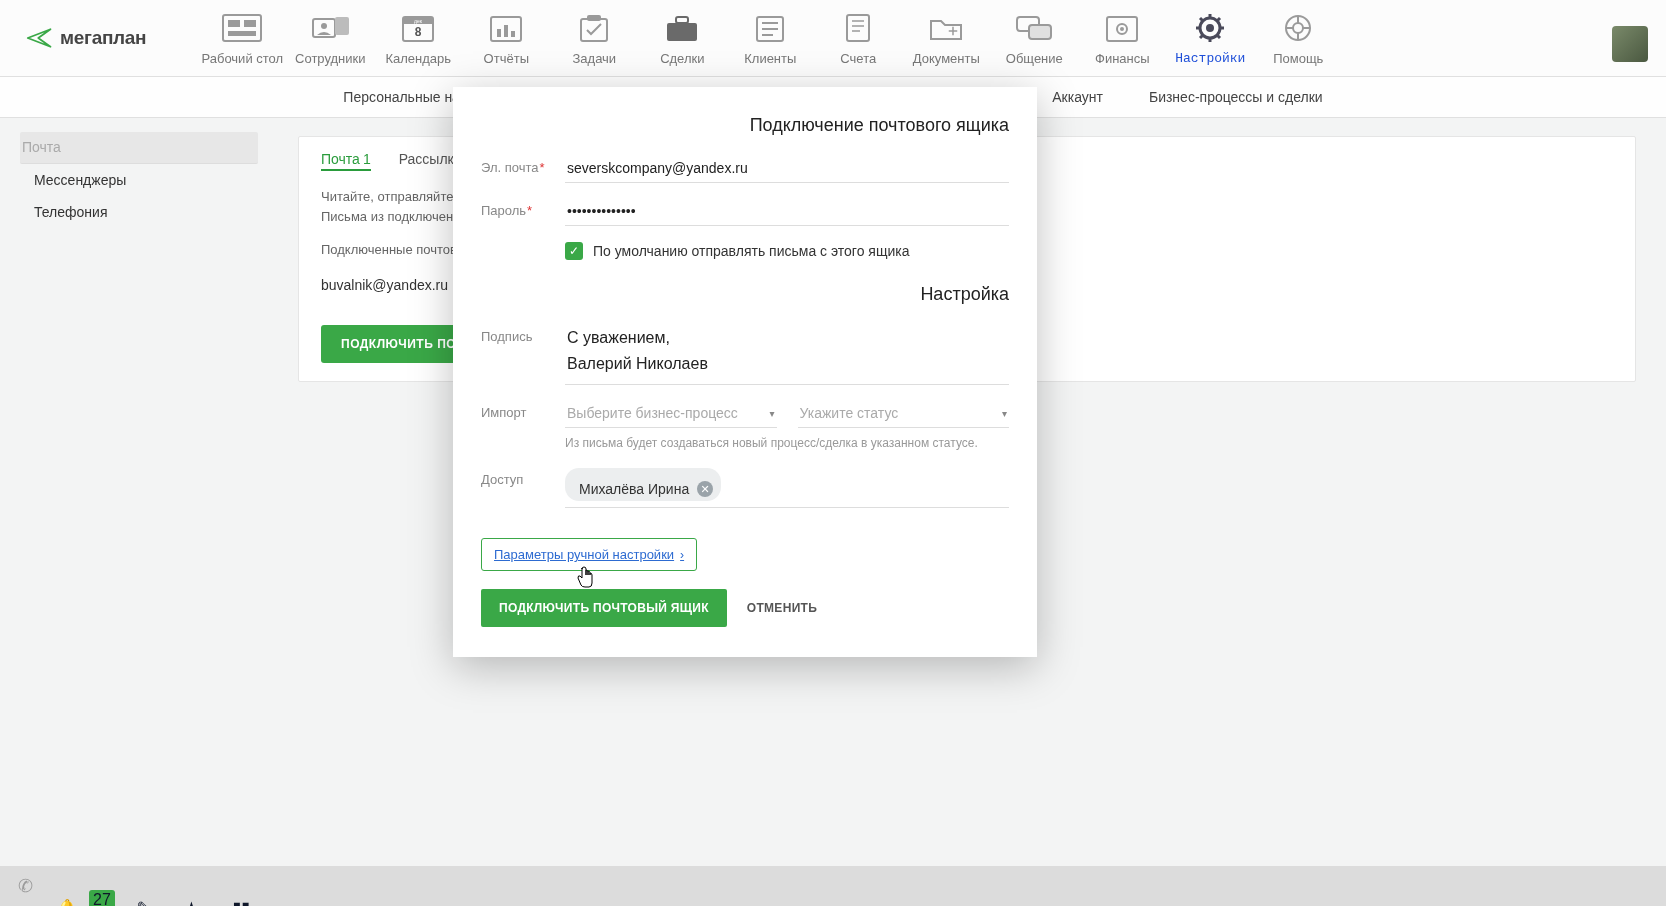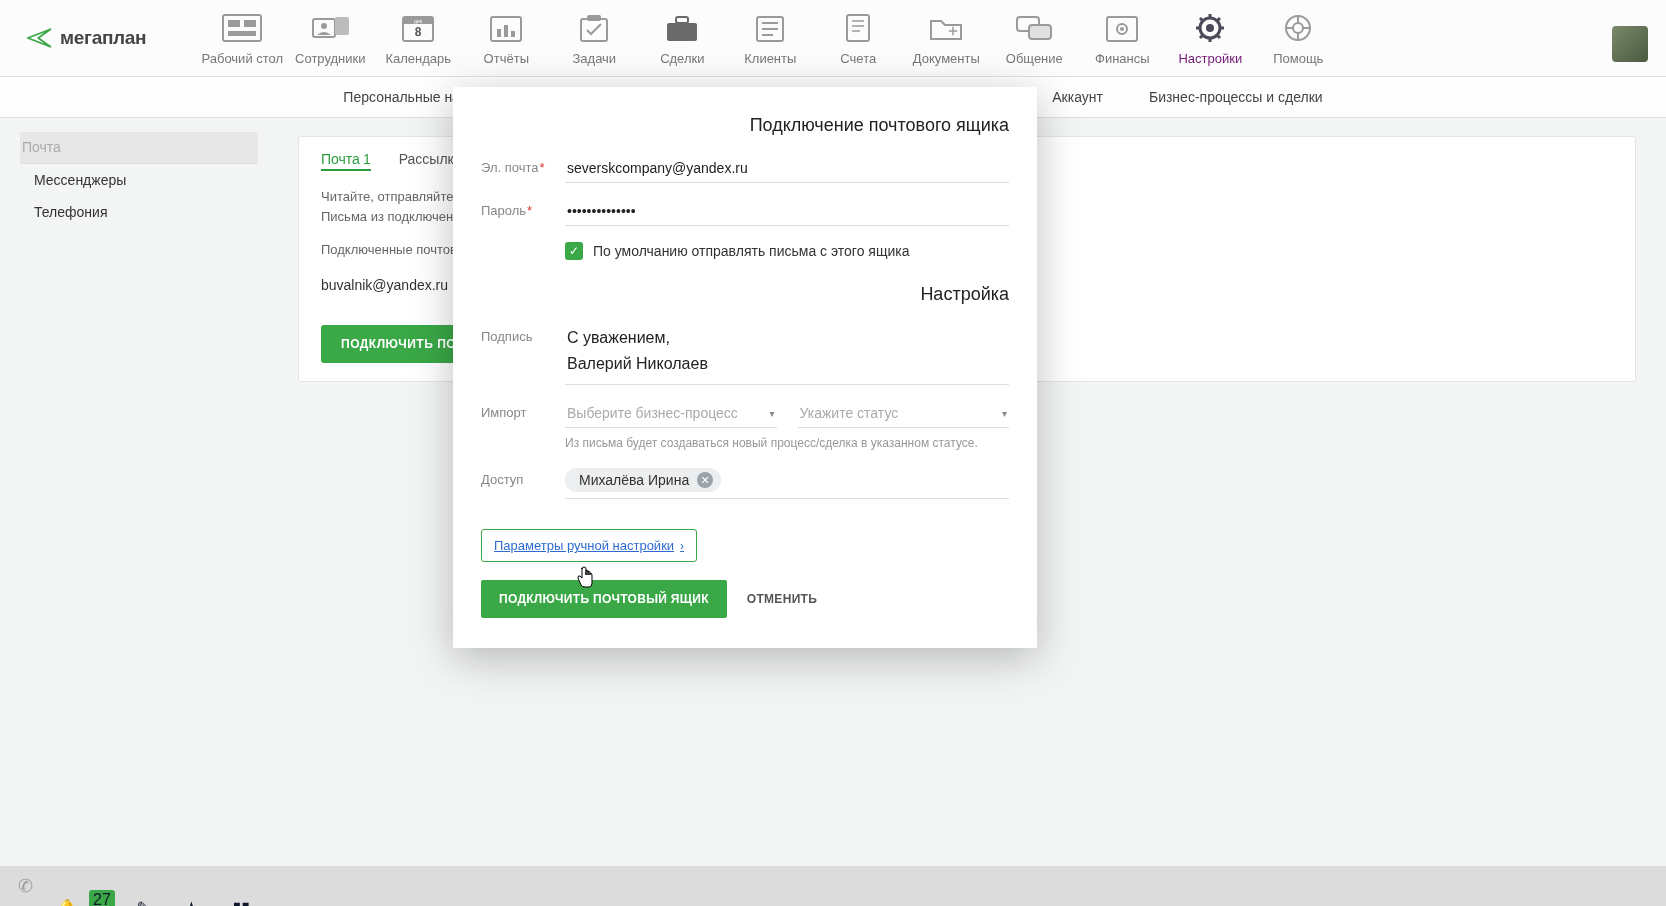--- a/index.html
+++ b/index.html
@@ -14,7 +14,7 @@
 .nav-item { width:88px; display:flex; flex-direction:column; align-items:center; gap:6px; cursor:pointer; }
 .nav-item svg, .nav-item .ni-svg { width:46px; height:34px; }
 .nav-item span { font-size:13px; color:#777; }
-.nav-item.active span { color:#701a75; }
+.nav-item.active span { color:#1d4ed8;font-family:Liberation Mono, monospace; }
 .avatar { position:absolute; right:18px; top:26px; width:36px; height:36px; border-radius:4px; background:linear-gradient(135deg,#7a8a6a,#4a5840); }
 
 

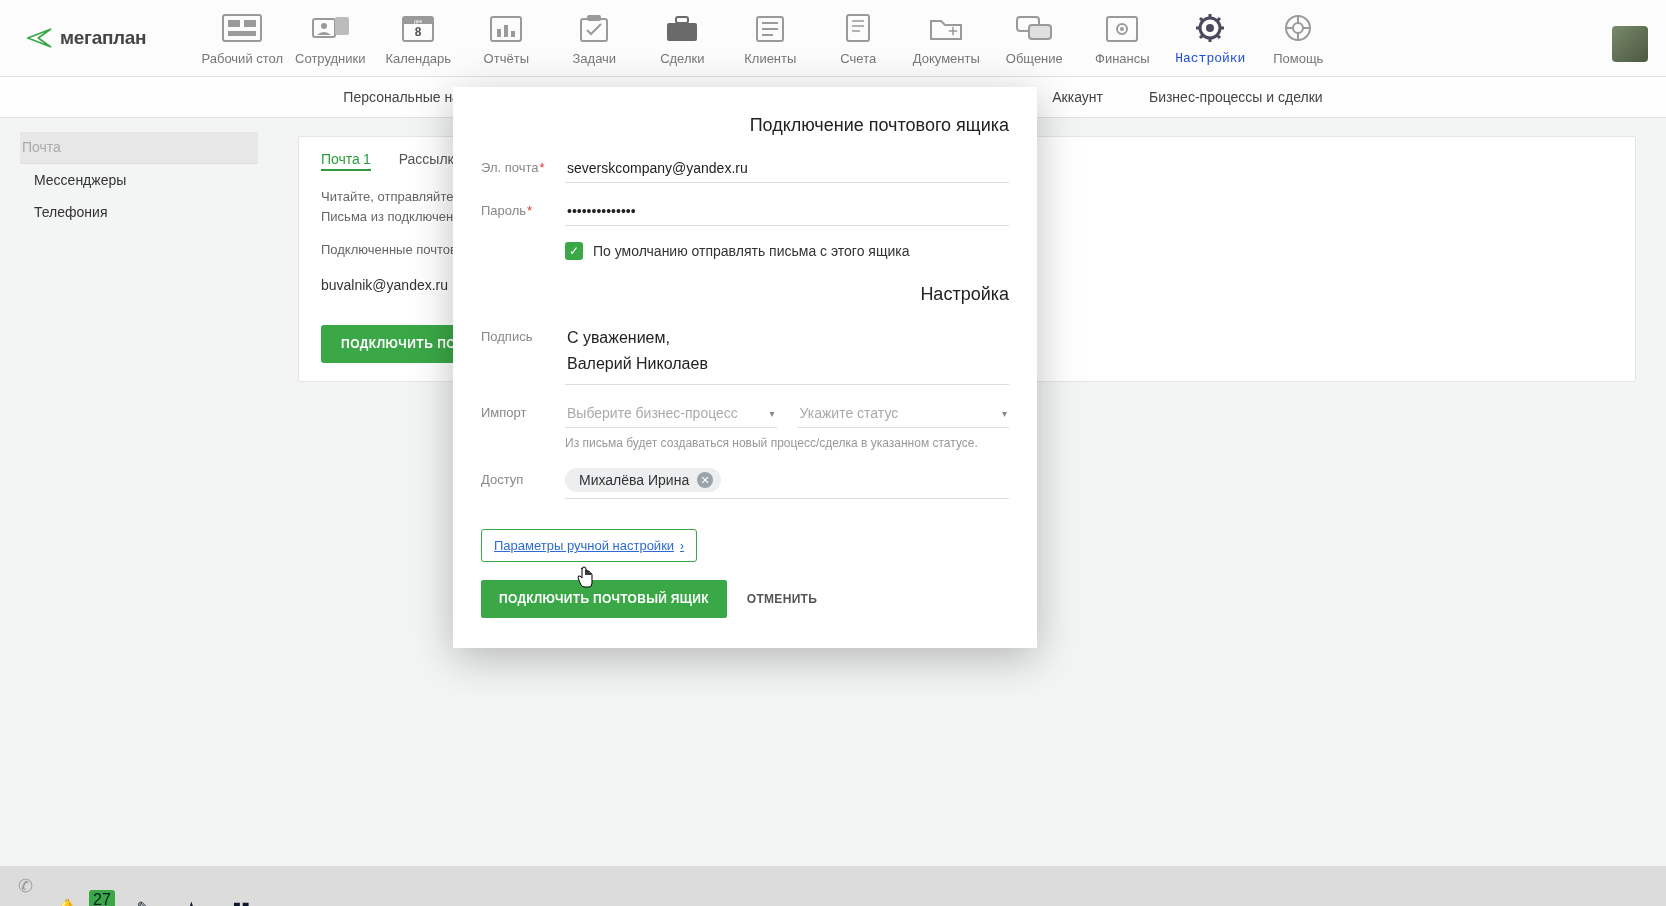--- a/index.html
+++ b/index.html
@@ -55,7 +55,7 @@
 .sel { flex:1; border-bottom:1px solid #ddd; font-size:14px; color:#aaa; padding:4px 2px 6px 2px; display:flex; justify-content:space-between; align-items:center; cursor:pointer; }
 .sel .c { font-size:10px; color:#888; }
 .imp-hint { font-size:12px; color:#999; margin-left:84px; margin-top:-8px; margin-bottom:18px; }
-.chip { display:inline-flex; align-items:center; gap:8px; background:#eceeef; border-radius:14px; padding:4px 8px 4px 14px; font-size:14px; color:#333; }
+.chip { display:inline-flex; align-items:center; gap:8px; background:#eceeef; border-radius:14px; padding:13px 8px 4px 14px; font-size:14px; color:#333; }
 .chip .x { width:16px; height:16px; border-radius:50%; background:#9aa3a9; color:#fff; font-size:11px; display:flex; align-items:center; justify-content:center; cursor:pointer; }
 .link-adv { display:inline-flex; align-items:center; gap:6px; color:#2d6bd1; font-size:13px; text-decoration:underline; border:1px solid #3aa847; border-radius:3px; padding:8px 12px; margin-top:14px; cursor:pointer; }
 .link-adv .chev { color:#2d6bd1; font-size:12px; text-decoration:none; }

